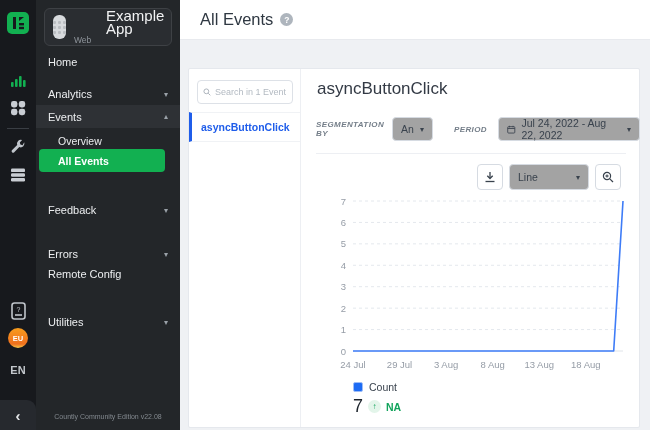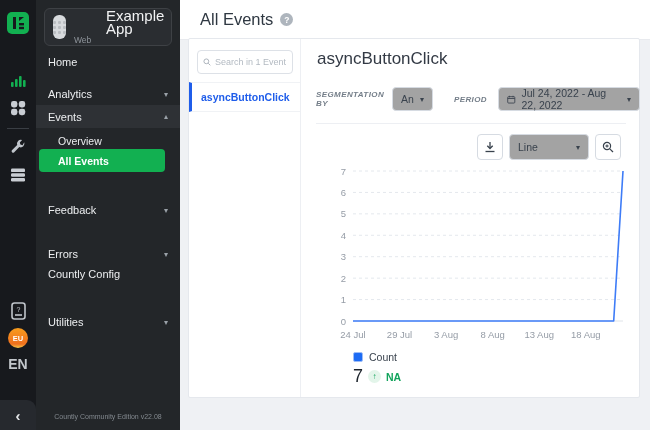--- a/index.html
+++ b/index.html
@@ -45,7 +45,7 @@
   .help-badge { width:13px; height:13px; border-radius:50%; background:#aeb5bd; color:#fff; font-size:8.5px; font-weight:bold;
                 display:flex; align-items:center; justify-content:center; cursor:pointer; }
 
-  .card { position:absolute; left:8px; top:38px; width:452px; height:360px; background:#fff;
+  .card { position:absolute; left:8px; top:68px; width:452px; height:360px; background:#fff;
           border:1px solid #e5e8ed; border-radius:2px; }
 
   

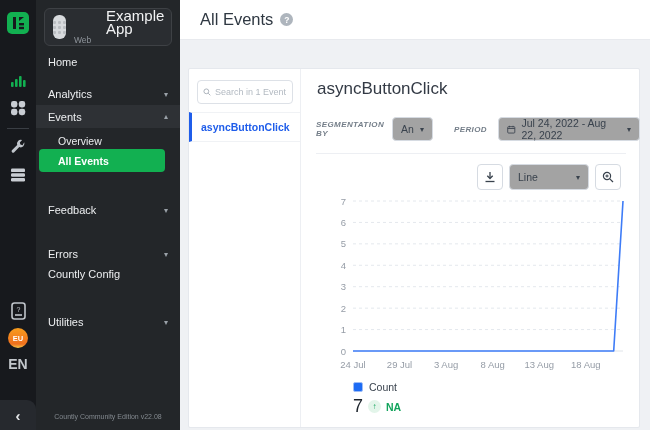--- a/index.html
+++ b/index.html
@@ -192,7 +192,7 @@
     <span class="caret">▾</span>
   </div>
   <div class="nav-item" style="top:264px;">
-    <span>Countly Config</span>
+    <span>Remote Config</span>
   </div>
   <div class="nav-item" style="top:312px;">
     <span>Utilities</span>

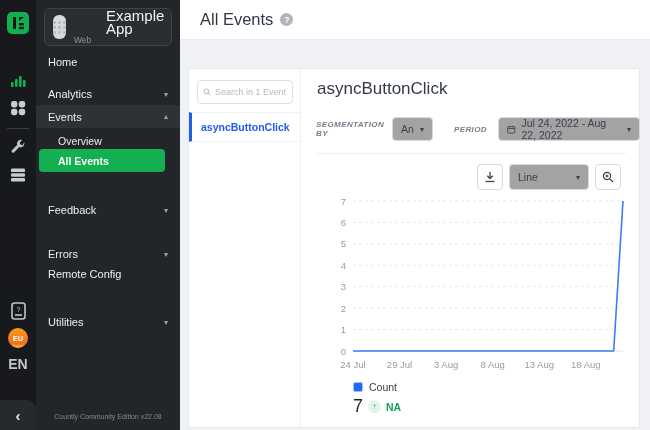--- a/index.html
+++ b/index.html
@@ -13,7 +13,7 @@
   .avatar { position:absolute; left:8px; top:328px; width:20px; height:20px; border-radius:50%;
             background:linear-gradient(180deg,#f79c1d 0%,#f0701e 80%,#f7c948 100%);
             color:#fff; font-size:7.5px; font-weight:bold; display:flex; align-items:center; justify-content:center; cursor:pointer;}
-  .lang { position:absolute; left:0; top:356px; width:36px; text-align:center; color:#c3c7cc; font-size:14px; font-weight:bold; cursor:pointer;}
+  .lang { position:absolute; left:0; top:364px; width:36px; text-align:center; color:#c3c7cc; font-size:11px; font-weight:bold; cursor:pointer;}
   .collapse-btn { position:absolute; left:0; top:400px; width:36px; height:30px; background:#26292e;
                   border-radius:0 9px 0 0; color:#e3e5e8; display:flex; align-items:center; justify-content:center;
                   font-size:15px; font-weight:bold; cursor:pointer; }

